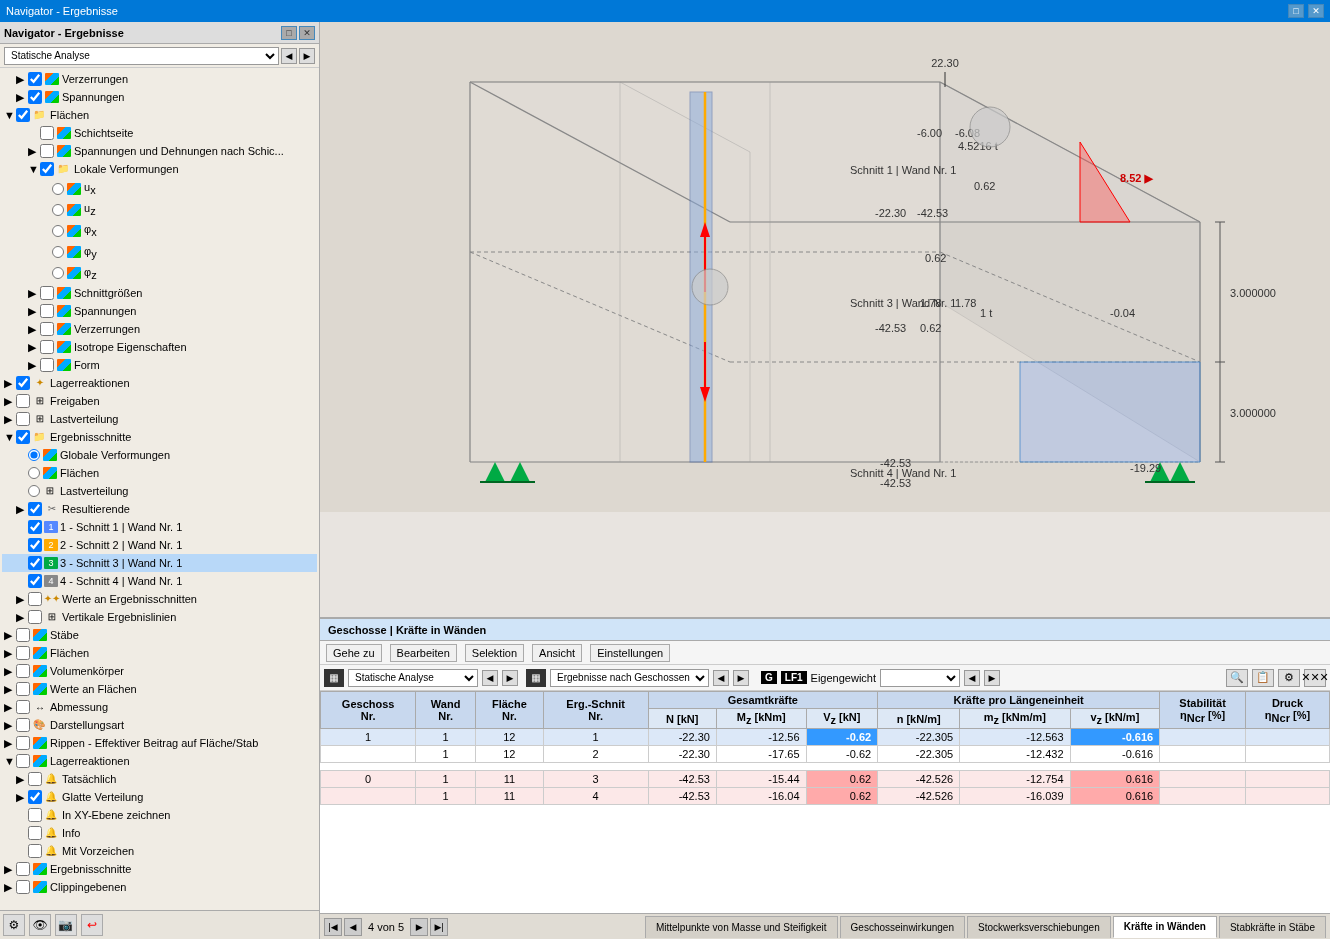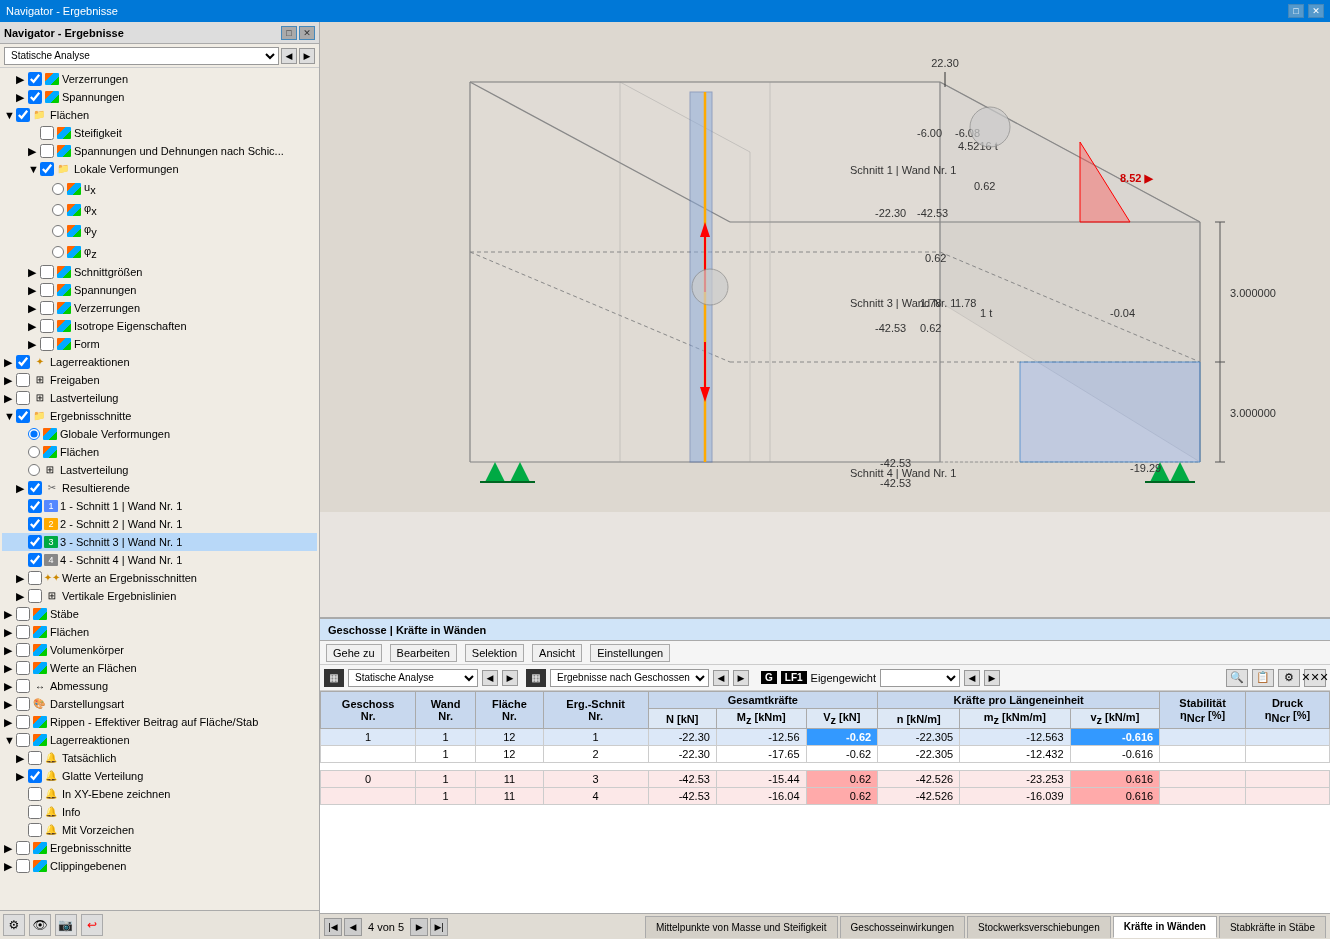--- a/index.html
+++ b/index.html
@@ -308,7 +308,7 @@
         <span class="tree-icon">
             <span style="background:linear-gradient(135deg,#ff6600 33%,#00aaff 33%,#00aaff 66%,#00cc00 66%);width:14px;height:12px;border-radius:1px;display:inline-block;"></span>
           </span>
-        <span class="tree-label">Steifigkeit</span>
+        <span class="tree-label">Schichtseite</span>
       </div>
 
       <div class="tree-item">

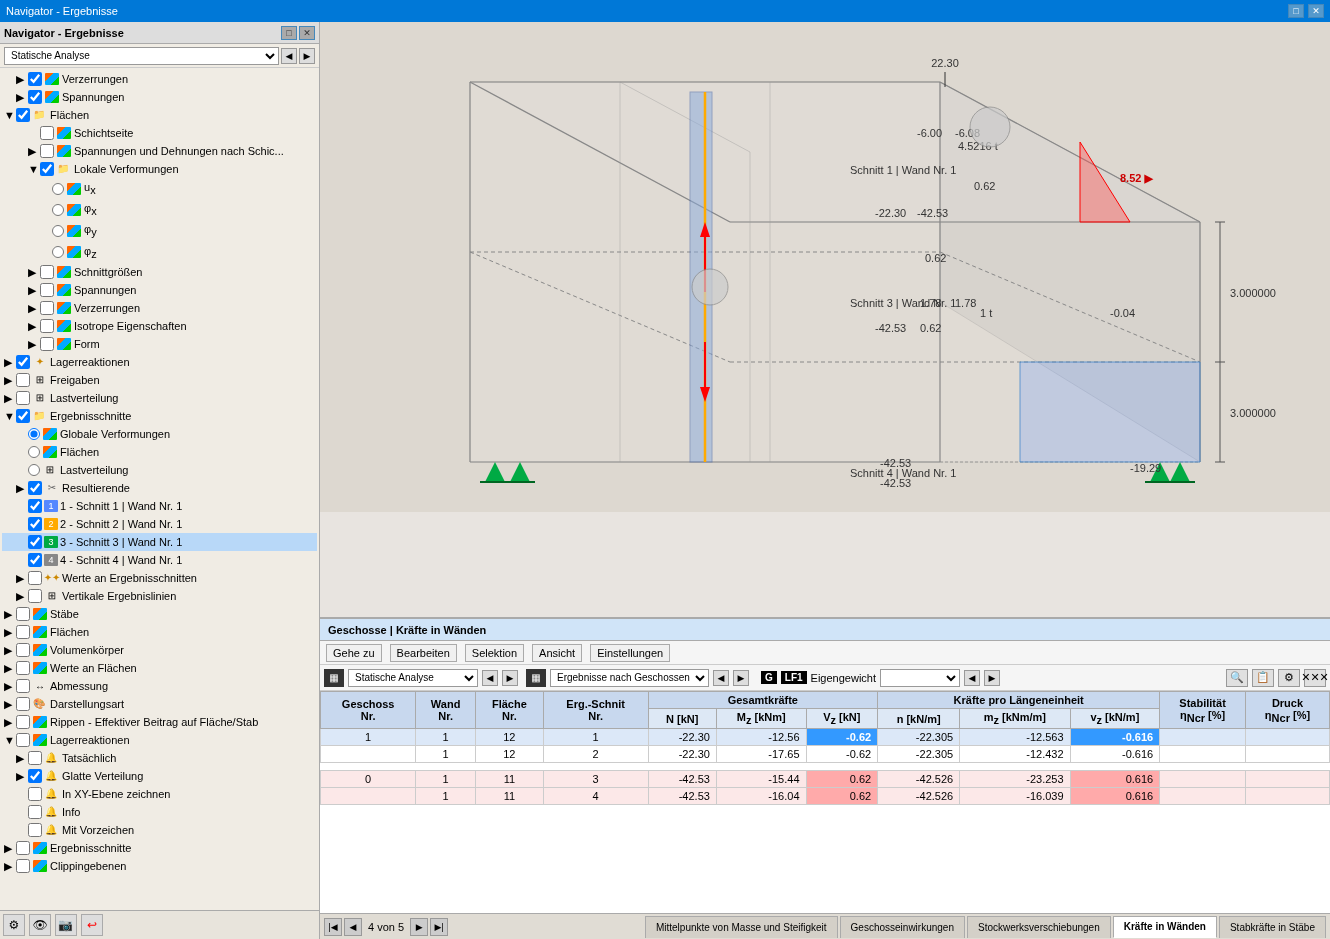--- a/index.html
+++ b/index.html
@@ -340,6 +340,15 @@
       </div>
 
 
+      <div class="tree-item">
+        <span style="display:inline-block;width:36px;"></span>
+        <span style="display:inline-block;width:12px;"></span>
+        <input type="radio" class="tree-radio" name="lokale" style="">
+        <span class="tree-icon">
+            <span style="background:linear-gradient(135deg,#ff6600 33%,#00aaff 33%,#00aaff 66%,#00cc00 66%);width:14px;height:12px;border-radius:1px;display:inline-block;"></span>
+          </span>
+        <span class="tree-label">u<sub>z</sub></span>
+      </div>
 
       <div class="tree-item">
         <span style="display:inline-block;width:36px;"></span>

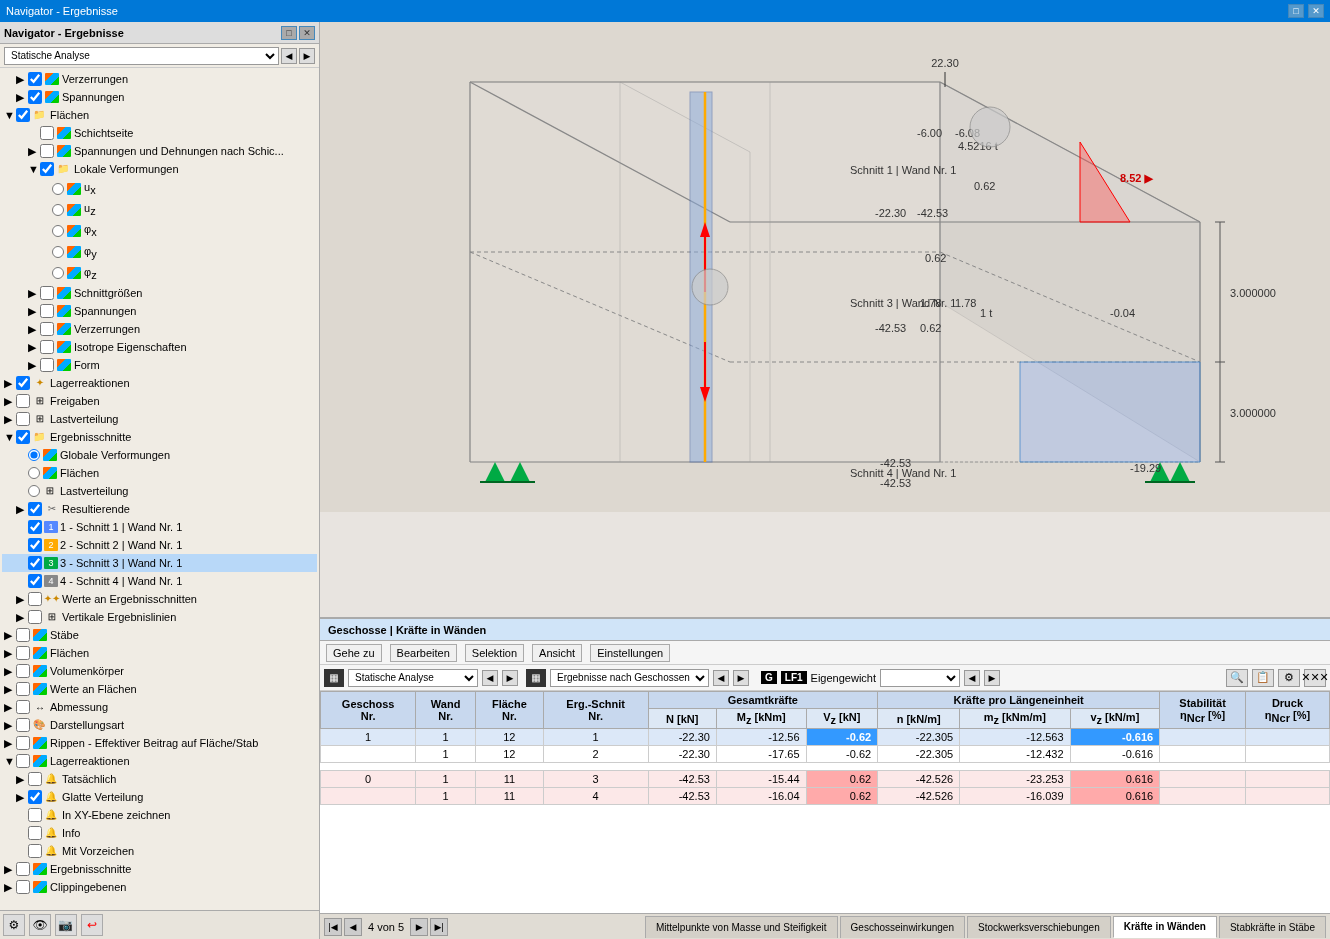--- a/index.html
+++ b/index.html
@@ -900,7 +900,7 @@
     <td>-15.44</td>
     <td class="cell-highlight-pink">0.62</td>
     <td>-42.526</td>
-    <td>-23.253</td>
+    <td>-12.754</td>
     <td class="cell-highlight-pink">0.616</td>
     <td></td>
     <td></td>

